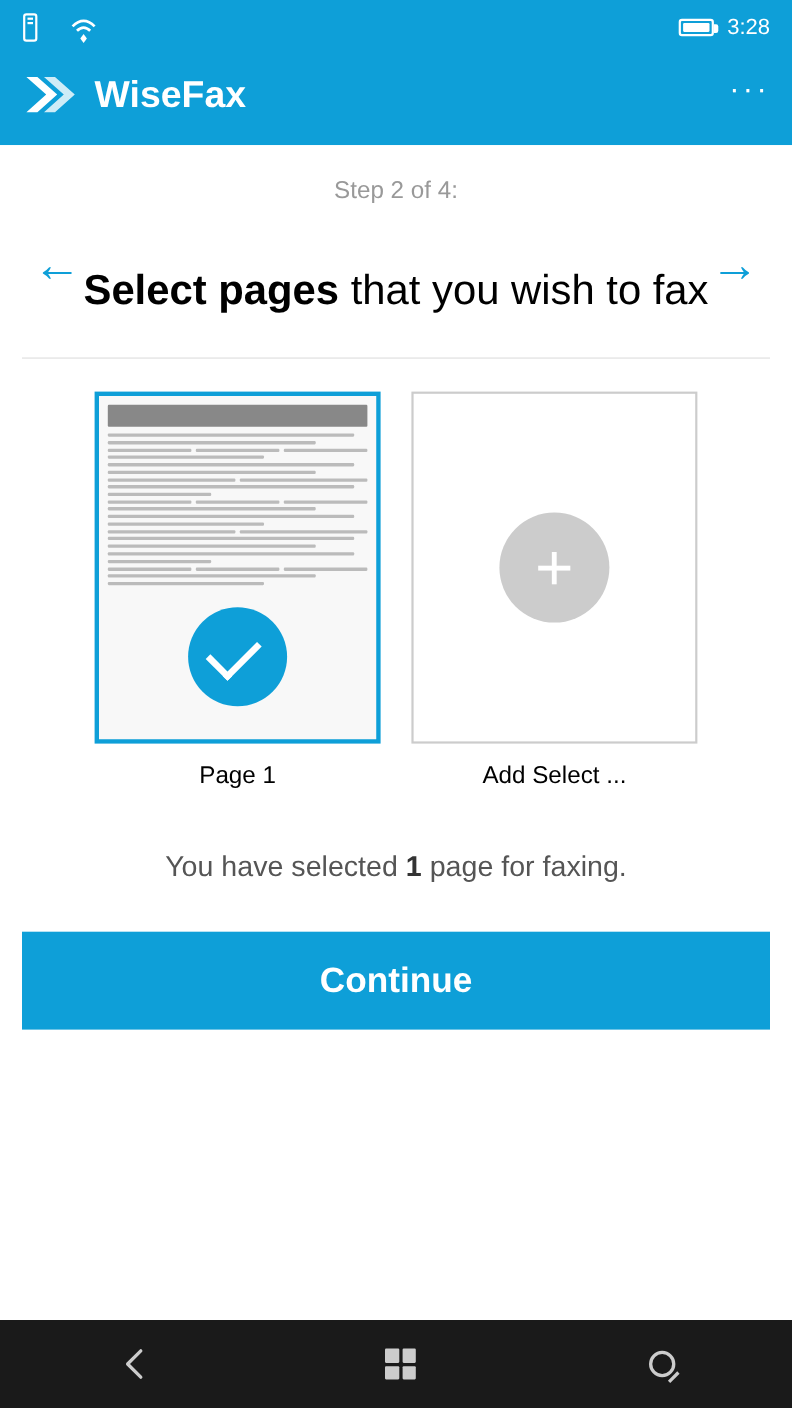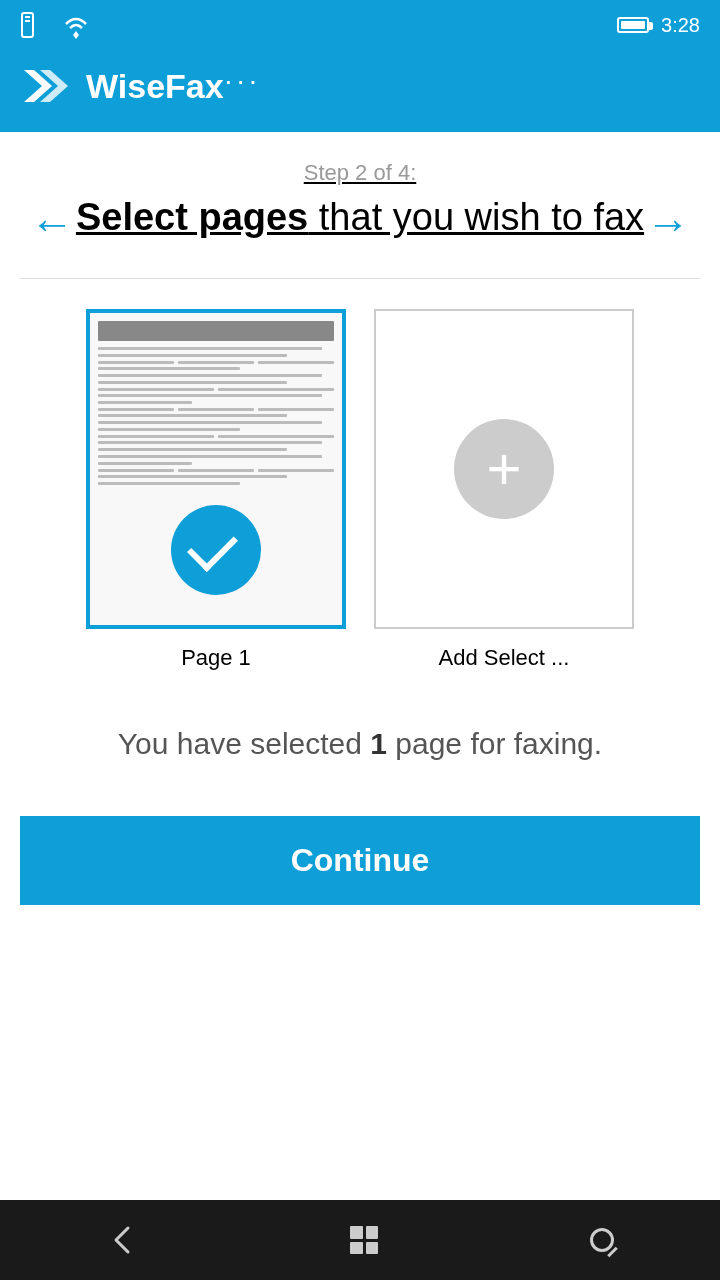--- a/index.html
+++ b/index.html
@@ -71,6 +71,7 @@
       padding: 10px 20px 20px 20px;
       display: flex;
       align-items: center;
+      justify-content: space-between;
     }
     .header-logo {
       display: flex;

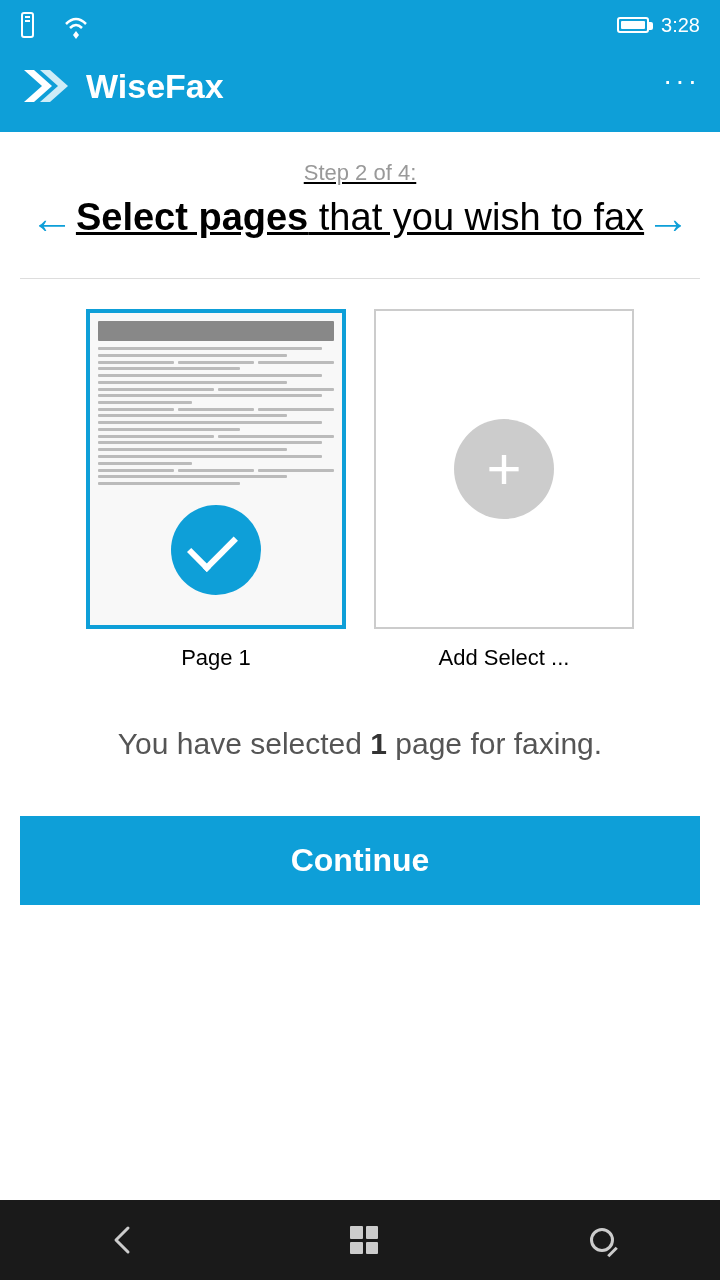--- a/index.html
+++ b/index.html
@@ -107,7 +107,6 @@
     .step-section {
       padding: 28px 30px 16px 30px;
       text-align: center;
-      text-decoration: underline;
     }
     .step-label {
       color: #999;

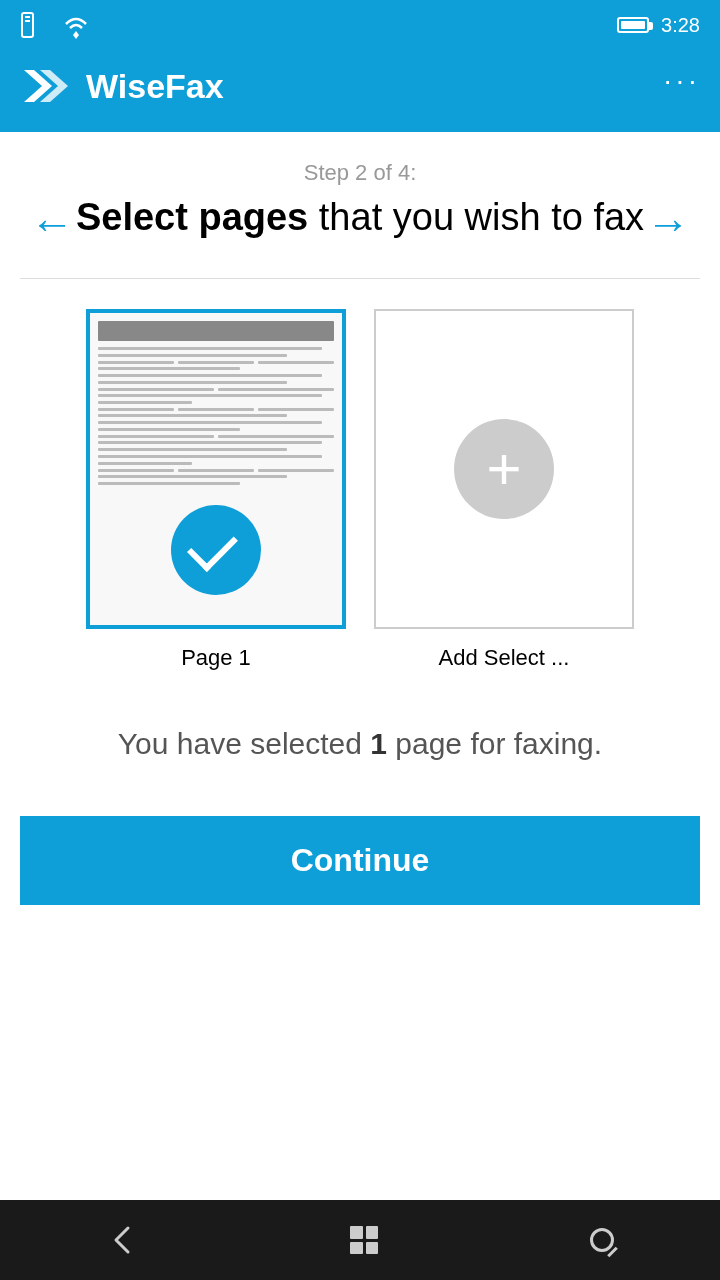--- a/index.html
+++ b/index.html
@@ -135,6 +135,7 @@
       text-align: center;
       font-size: 38px;
       line-height: 1.25;
+      margin-top: 47px;
     }
 
     

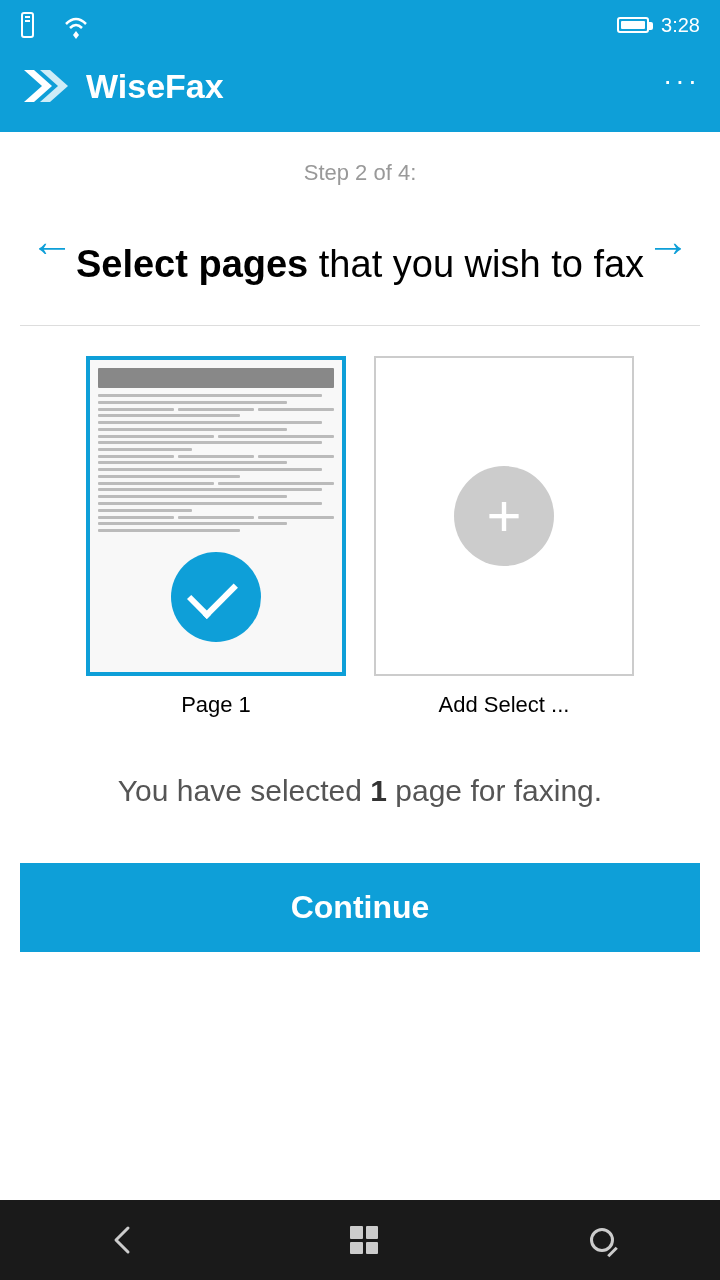--- a/index.html
+++ b/index.html
@@ -266,9 +266,9 @@
     
     .selection-info {
       text-align: center;
-      font-size: 30px;
+      font-size: 26px;
       color: #555;
-      padding: 20px 40px 50px 40px;
+      padding: 20px 40px 40px 40px;
       line-height: 1.5;
     }
     .selection-info strong {

